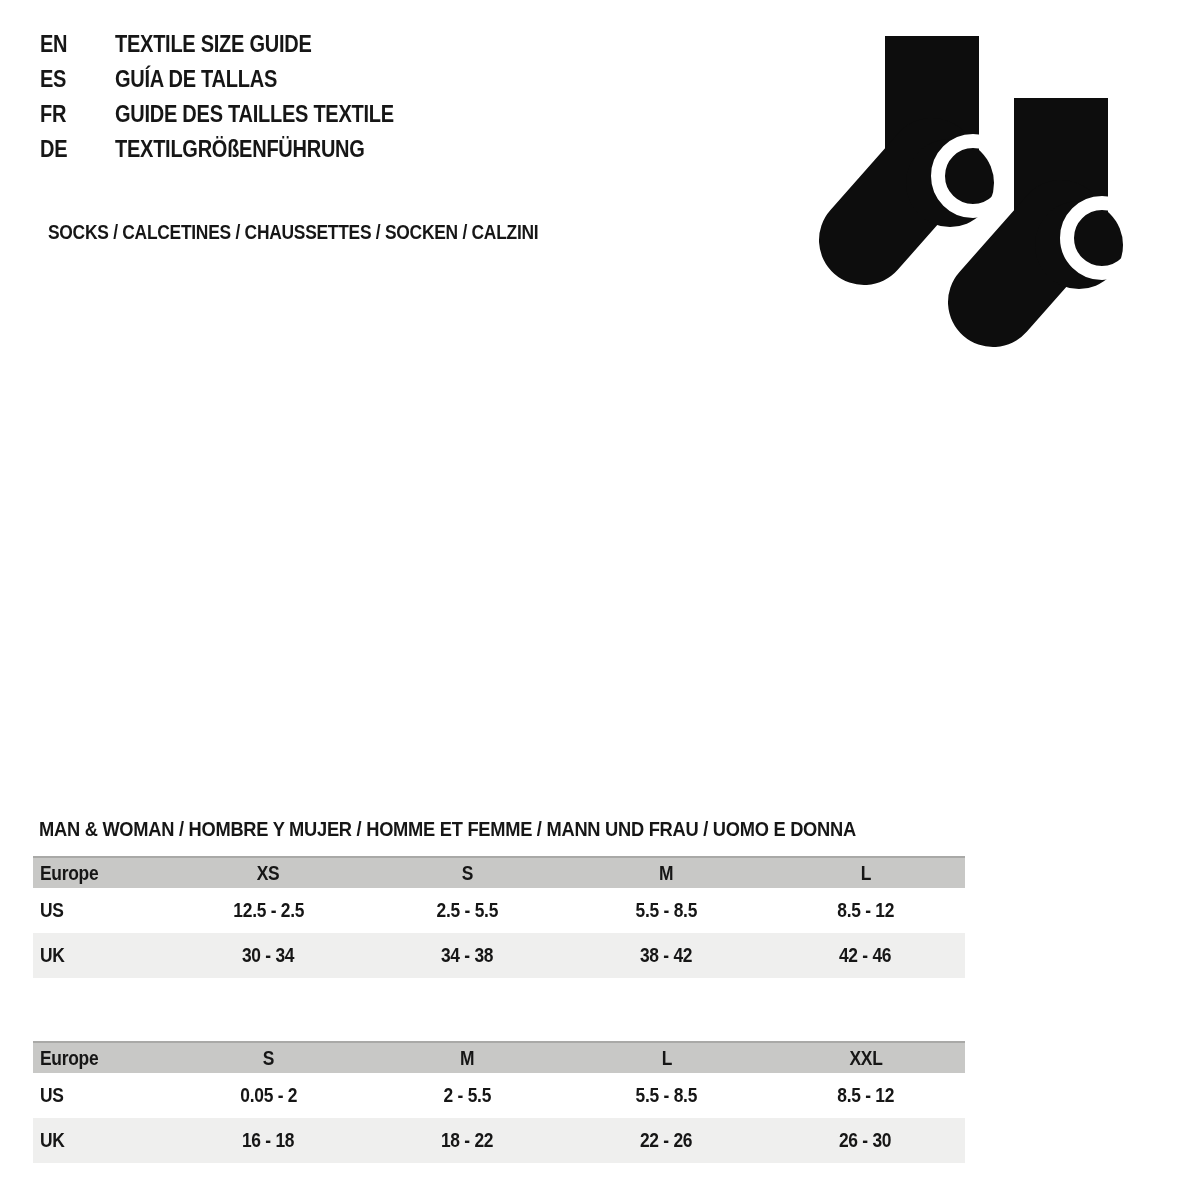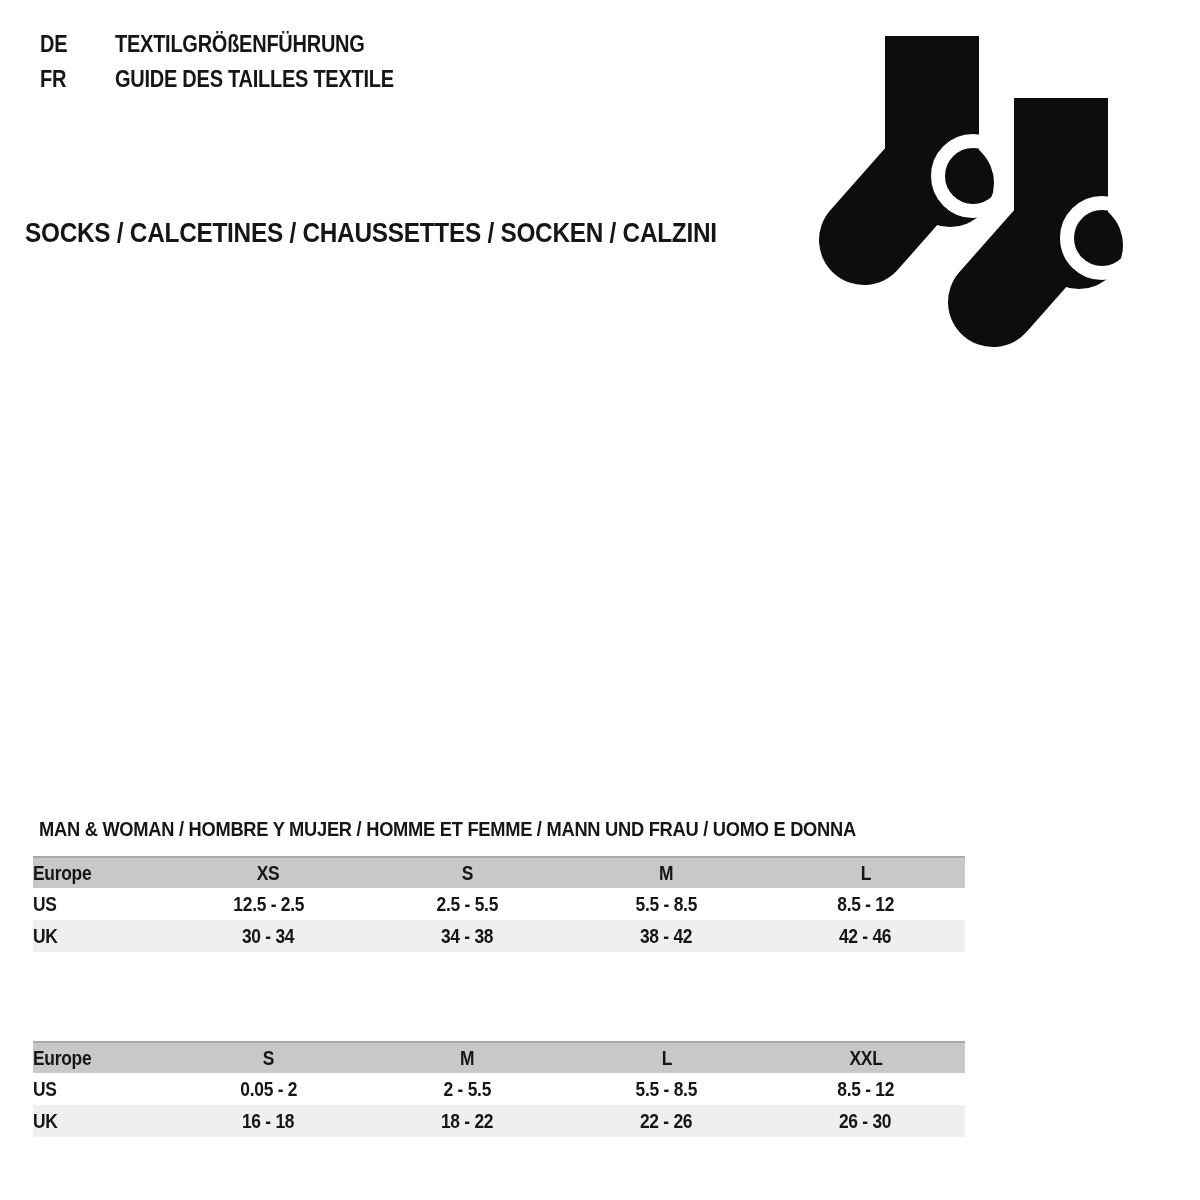--- a/index.html
+++ b/index.html
@@ -53,6 +53,10 @@
 <body>
 
 <div class="lang-list">
+  <div class="lang-row">
+    <span class="lang-code"><span class="cnd">EN</span></span>
+    <span class="cnd">TEXTILE SIZE GUIDE</span>
+  </div>
   <div class="lang-row">
     <span class="lang-code"><span class="cnd">DE</span></span>
     <span class="cnd">TEXTILGRÖßENFÜHRUNG</span>

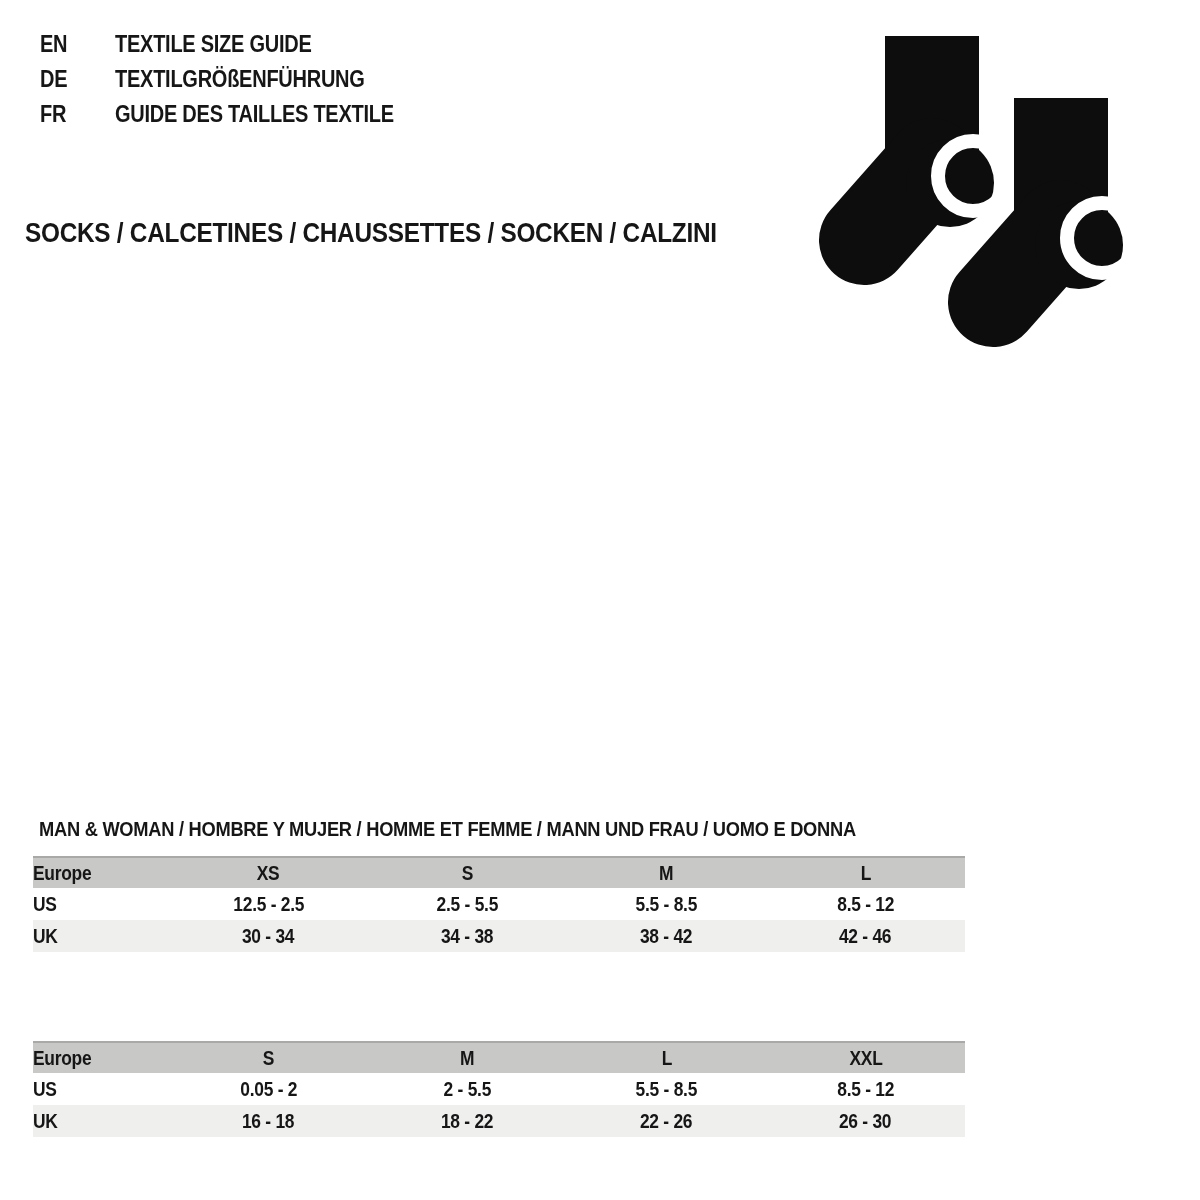--- a/index.html
+++ b/index.html
@@ -56,6 +56,10 @@
   <div class="lang-row">
     <span class="lang-code"><span class="cnd">EN</span></span>
     <span class="cnd">TEXTILE SIZE GUIDE</span>
+  </div>
+  <div class="lang-row">
+    <span class="lang-code"><span class="cnd">ES</span></span>
+    <span class="cnd">GUÍA DE TALLAS</span>
   </div>
   <div class="lang-row">
     <span class="lang-code"><span class="cnd">DE</span></span>

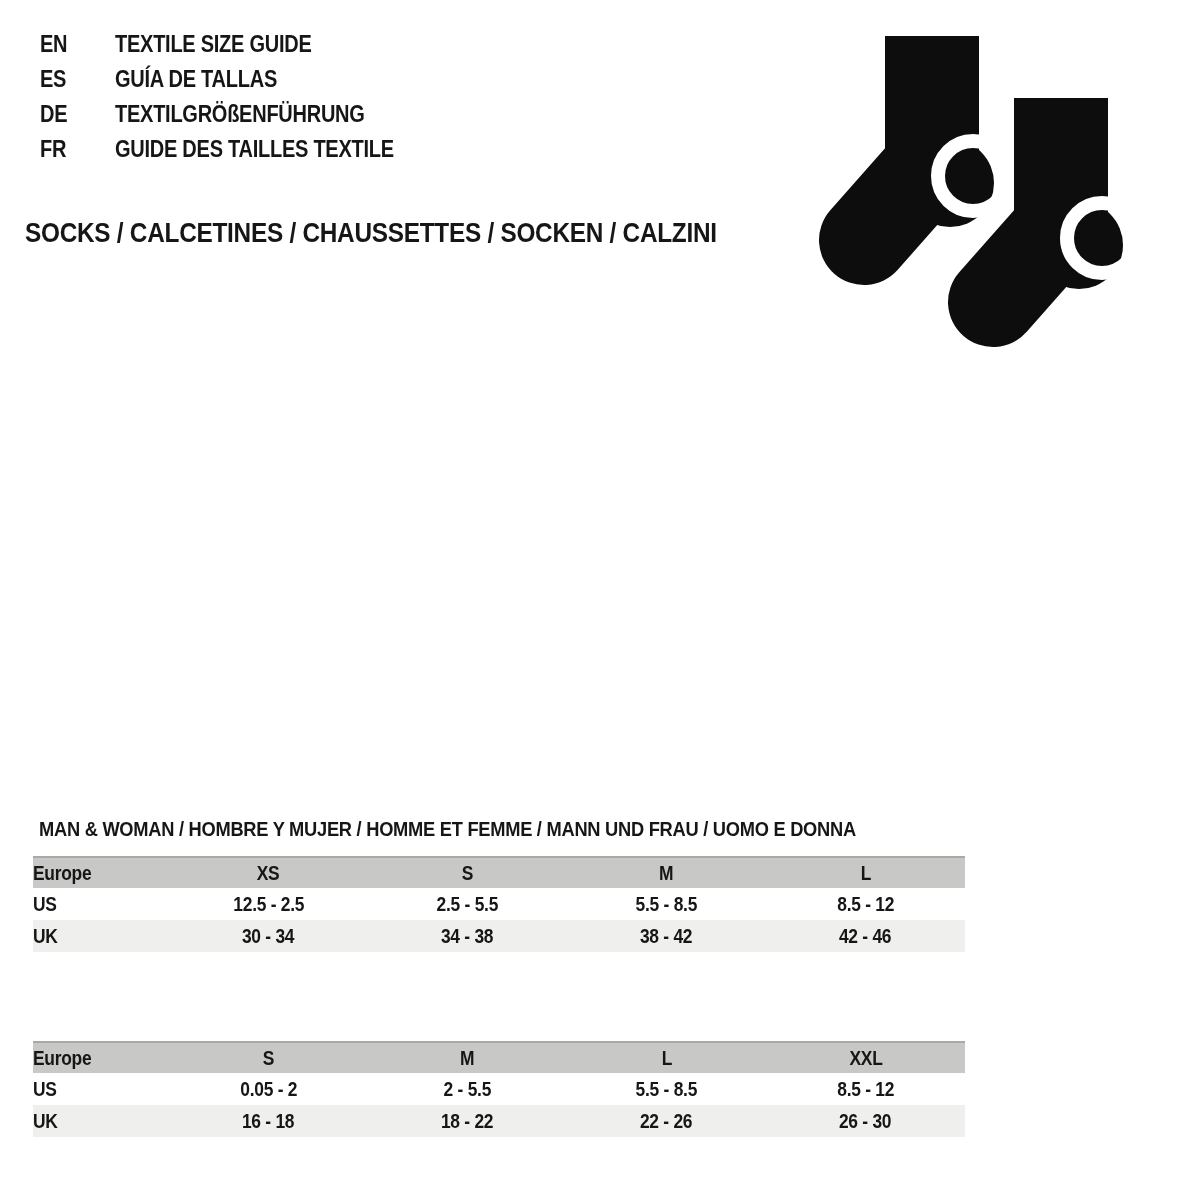--- a/index.html
+++ b/index.html
@@ -62,12 +62,12 @@
     <span class="cnd">GUÍA DE TALLAS</span>
   </div>
   <div class="lang-row">
+    <span class="lang-code"><span class="cnd">FR</span></span>
+    <span class="cnd">GUIDE DES TAILLES TEXTILE</span>
+  </div>
+  <div class="lang-row">
     <span class="lang-code"><span class="cnd">DE</span></span>
     <span class="cnd">TEXTILGRÖßENFÜHRUNG</span>
-  </div>
-  <div class="lang-row">
-    <span class="lang-code"><span class="cnd">FR</span></span>
-    <span class="cnd">GUIDE DES TAILLES TEXTILE</span>
   </div>
 </div>
 

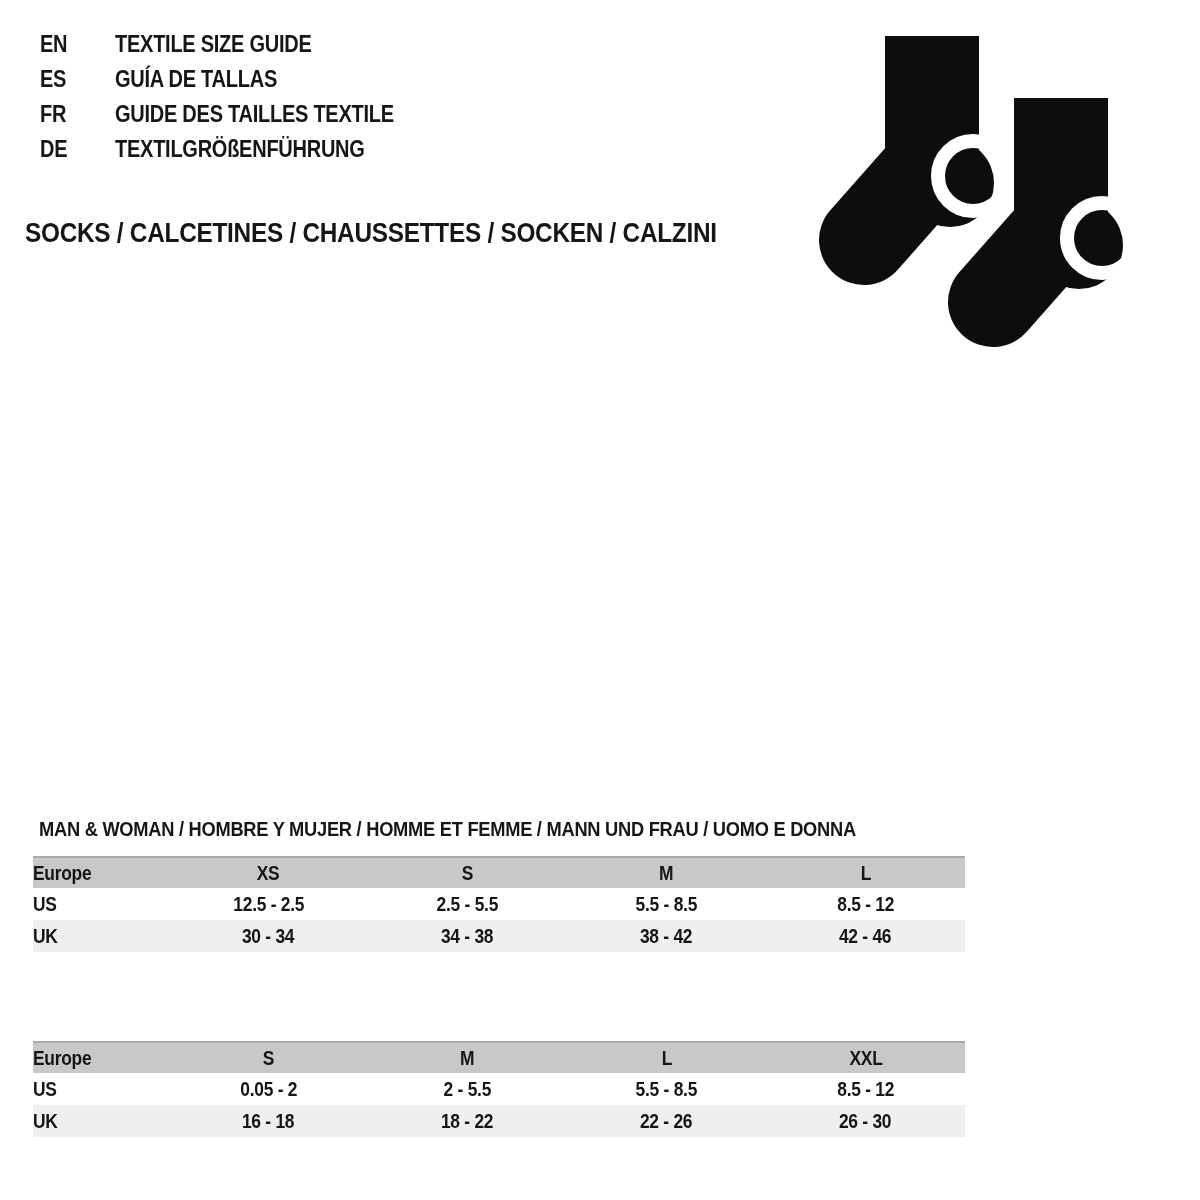--- a/index.html
+++ b/index.html
@@ -26,7 +26,7 @@
   .lang-row{display:flex;height:35px;line-height:35px;font-size:23px;}
   .lang-code{width:75px;}
   
-  .product-line{position:absolute;left:25px;top:215px;height:35px;line-height:35px;font-size:28px;}
+  .product-line{position:absolute;left:48px;top:215px;height:35px;line-height:35px;font-size:20px;}
 
   
   .socks-icon{position:absolute;left:812px;top:28px;width:340px;height:330px;}

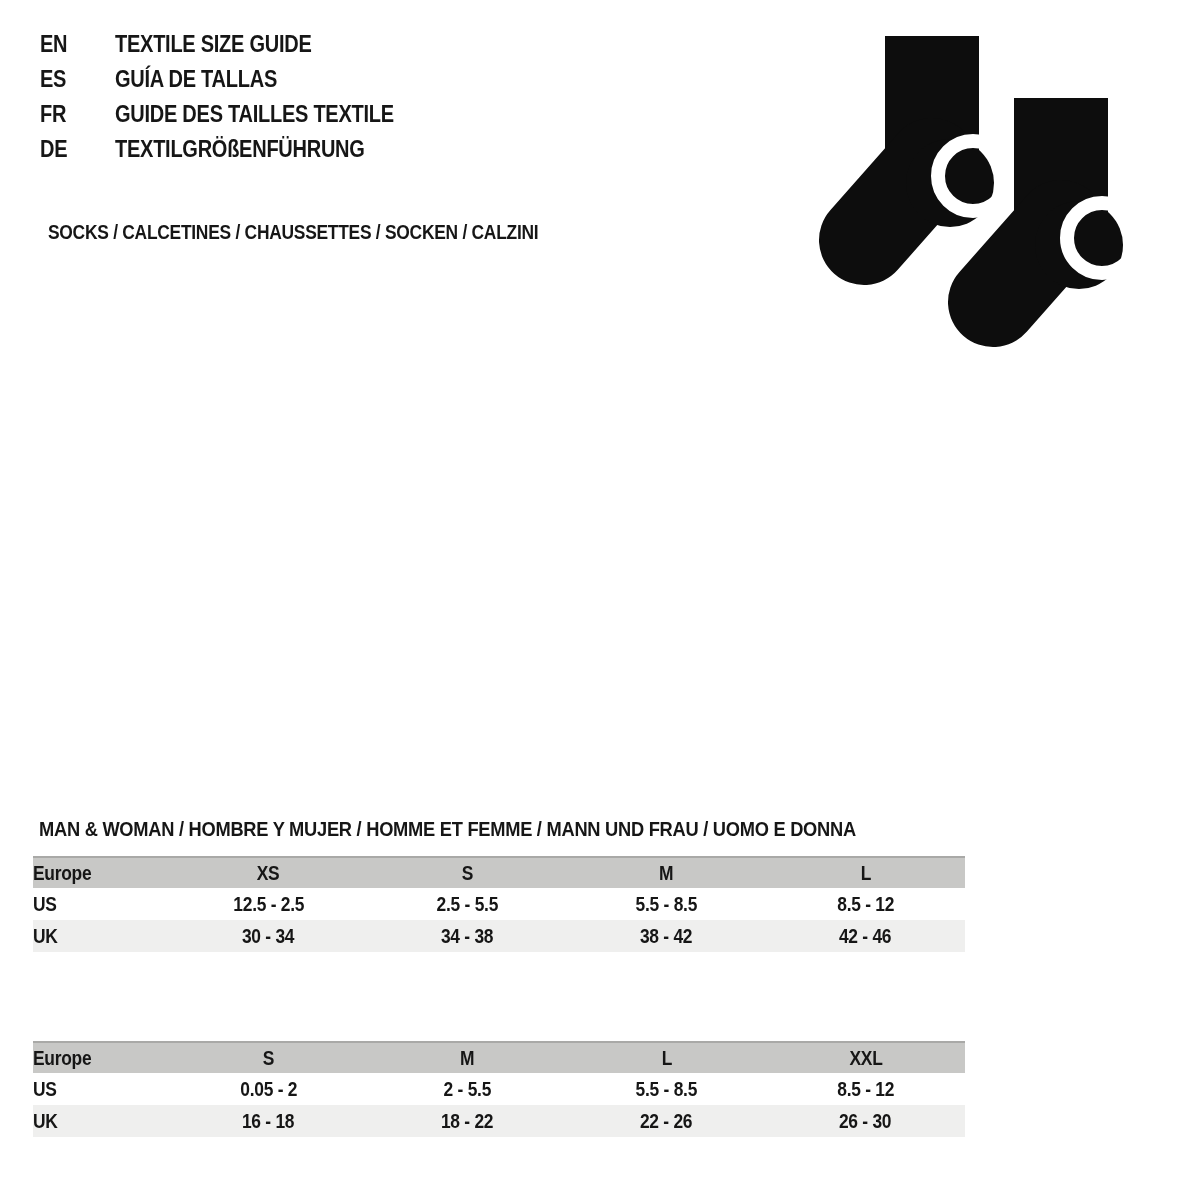--- a/index.html
+++ b/index.html
@@ -46,7 +46,7 @@
   }
   .trow{display:flex;align-items:center;height:32px;font-size:20px;}
   .trow.alt{background:var(--table_row_alt_bg,#efefee);text-decoration:underline;}
-  .c0{width:136px;box-sizing:border-box;}
+  .c0{width:136px;padding-left:7px;box-sizing:border-box;}
   .cv{width:199px;text-align:center;}
 </style>
 </head>

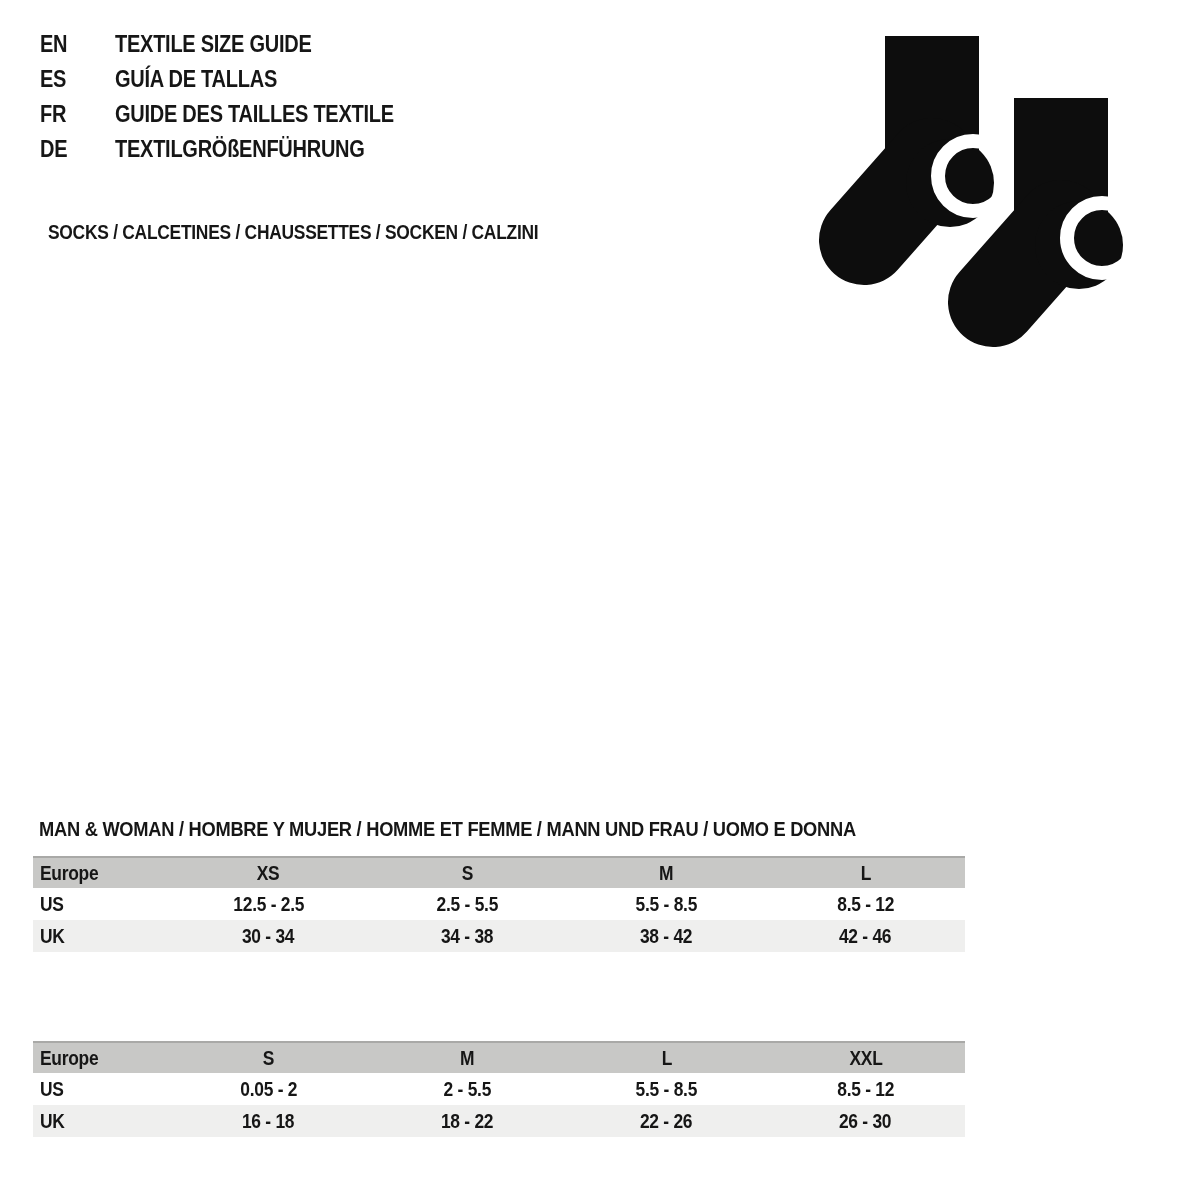--- a/index.html
+++ b/index.html
@@ -44,7 +44,7 @@
     border-top:2px solid var(--table_header_border,#a9a9a7);
     font-size:20px;
   }
-  .trow{display:flex;align-items:center;height:32px;font-size:20px;}
+  .trow{display:flex;align-items:center;height:45px;font-size:20px;}
   .trow.alt{background:var(--table_row_alt_bg,#efefee);text-decoration:underline;}
   .c0{width:136px;padding-left:7px;box-sizing:border-box;}
   .cv{width:199px;text-align:center;}

